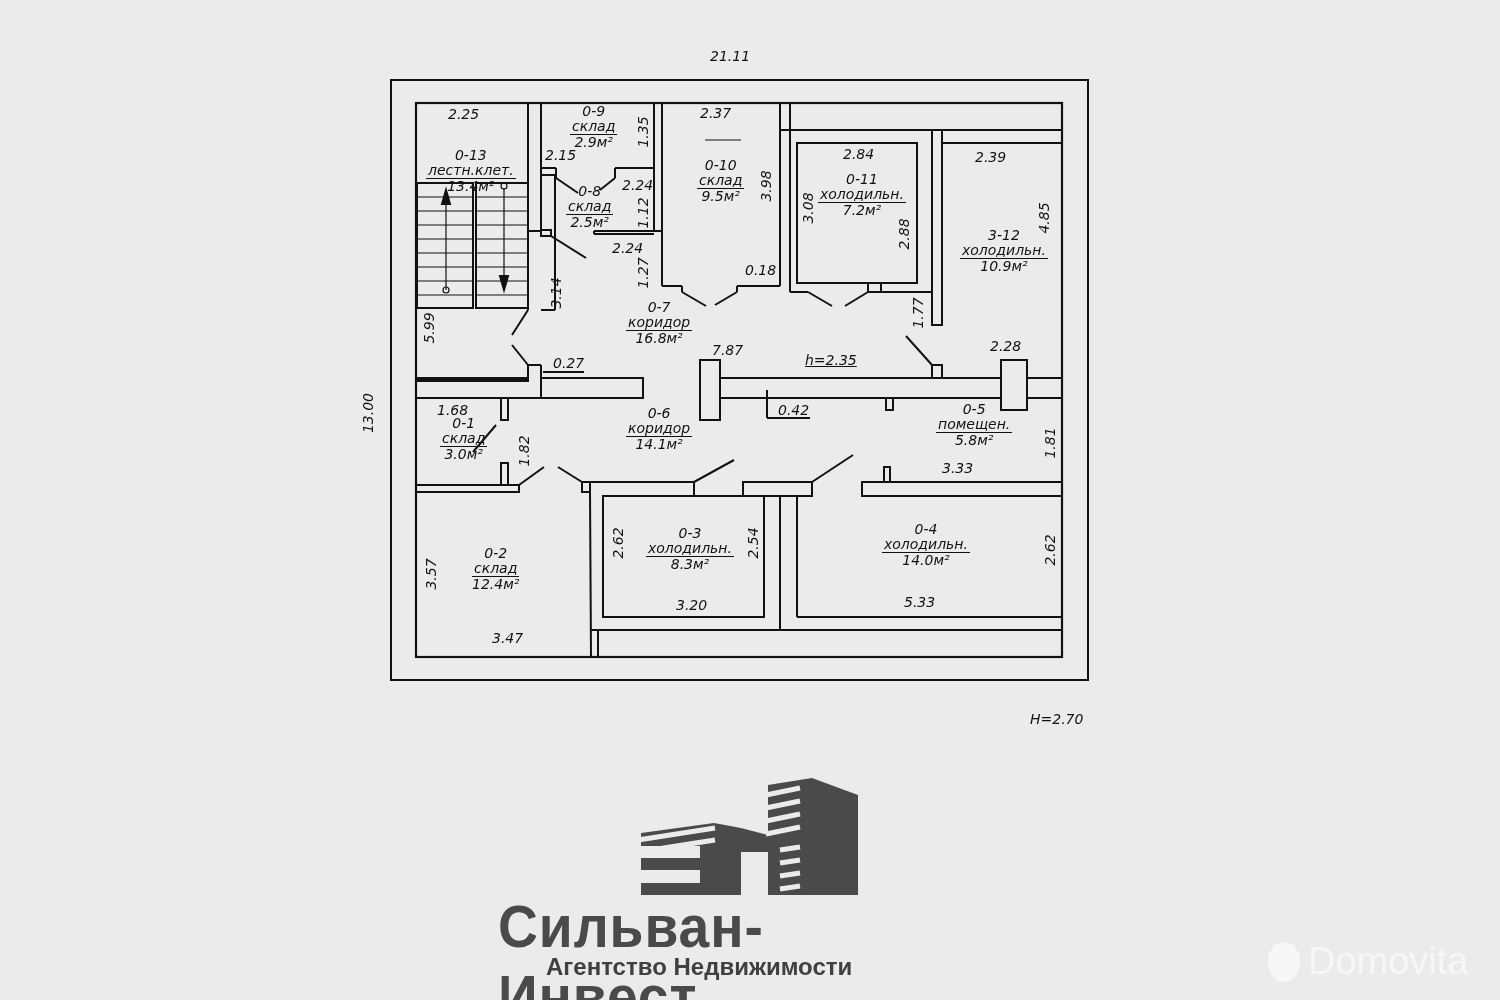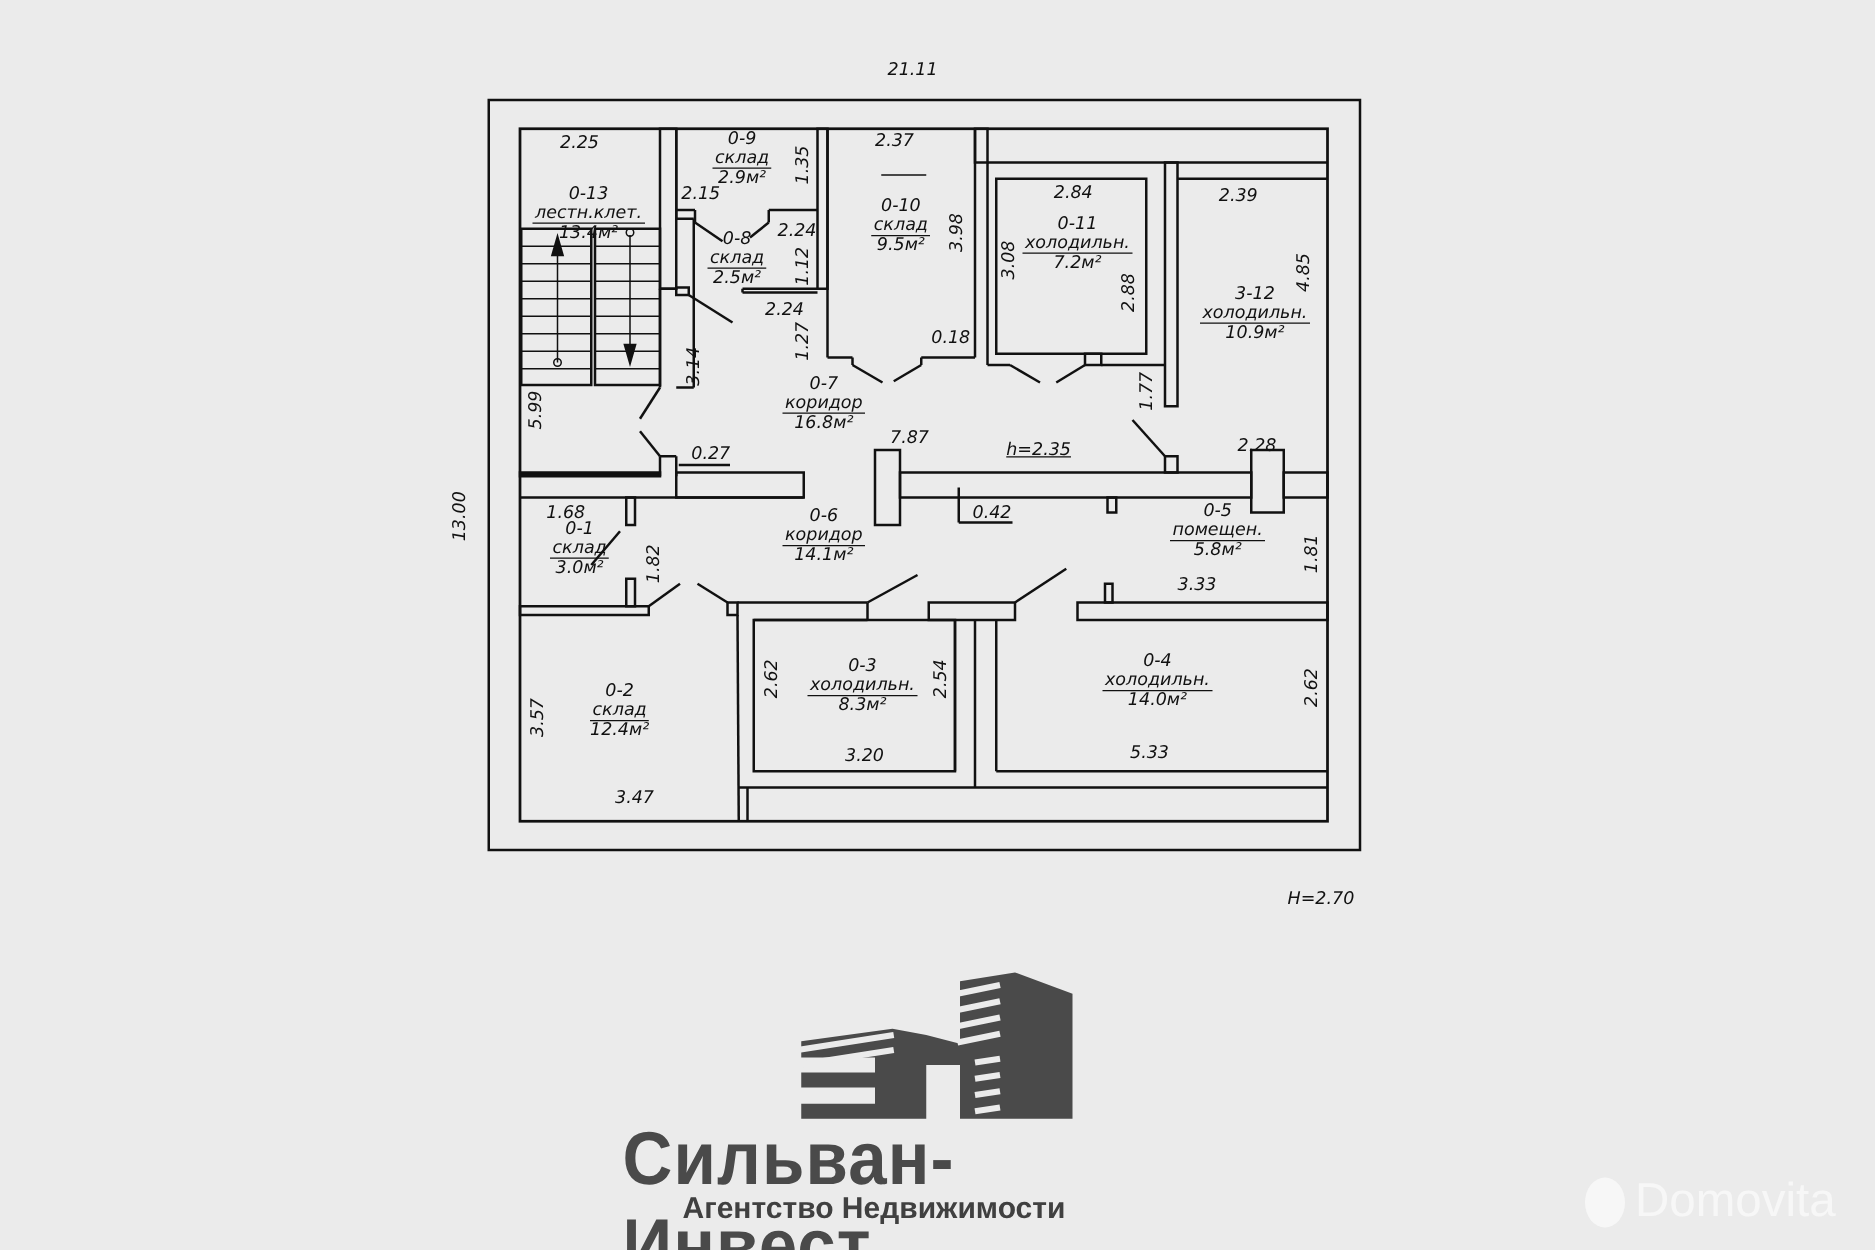--- a/index.html
+++ b/index.html
@@ -182,7 +182,7 @@
 <div class="dim" style="left:975px;top:149px;">2.39</div>
 <div class="dim rot" style="left:1028px;top:210px;">4.85</div>
 <div class="dim rot" style="left:902px;top:305px;">1.77</div>
-<div class="dim" style="left:990px;top:349px;">2.28</div>
+<div class="dim" style="left:990px;top:338px;">2.28</div>
 <div class="dim" style="left:712px;top:342px;">7.87</div>
 <div class="dim" style="left:778px;top:402px;">0.42</div>
 <div class="dim" style="left:437px;top:402px;">1.68</div>

